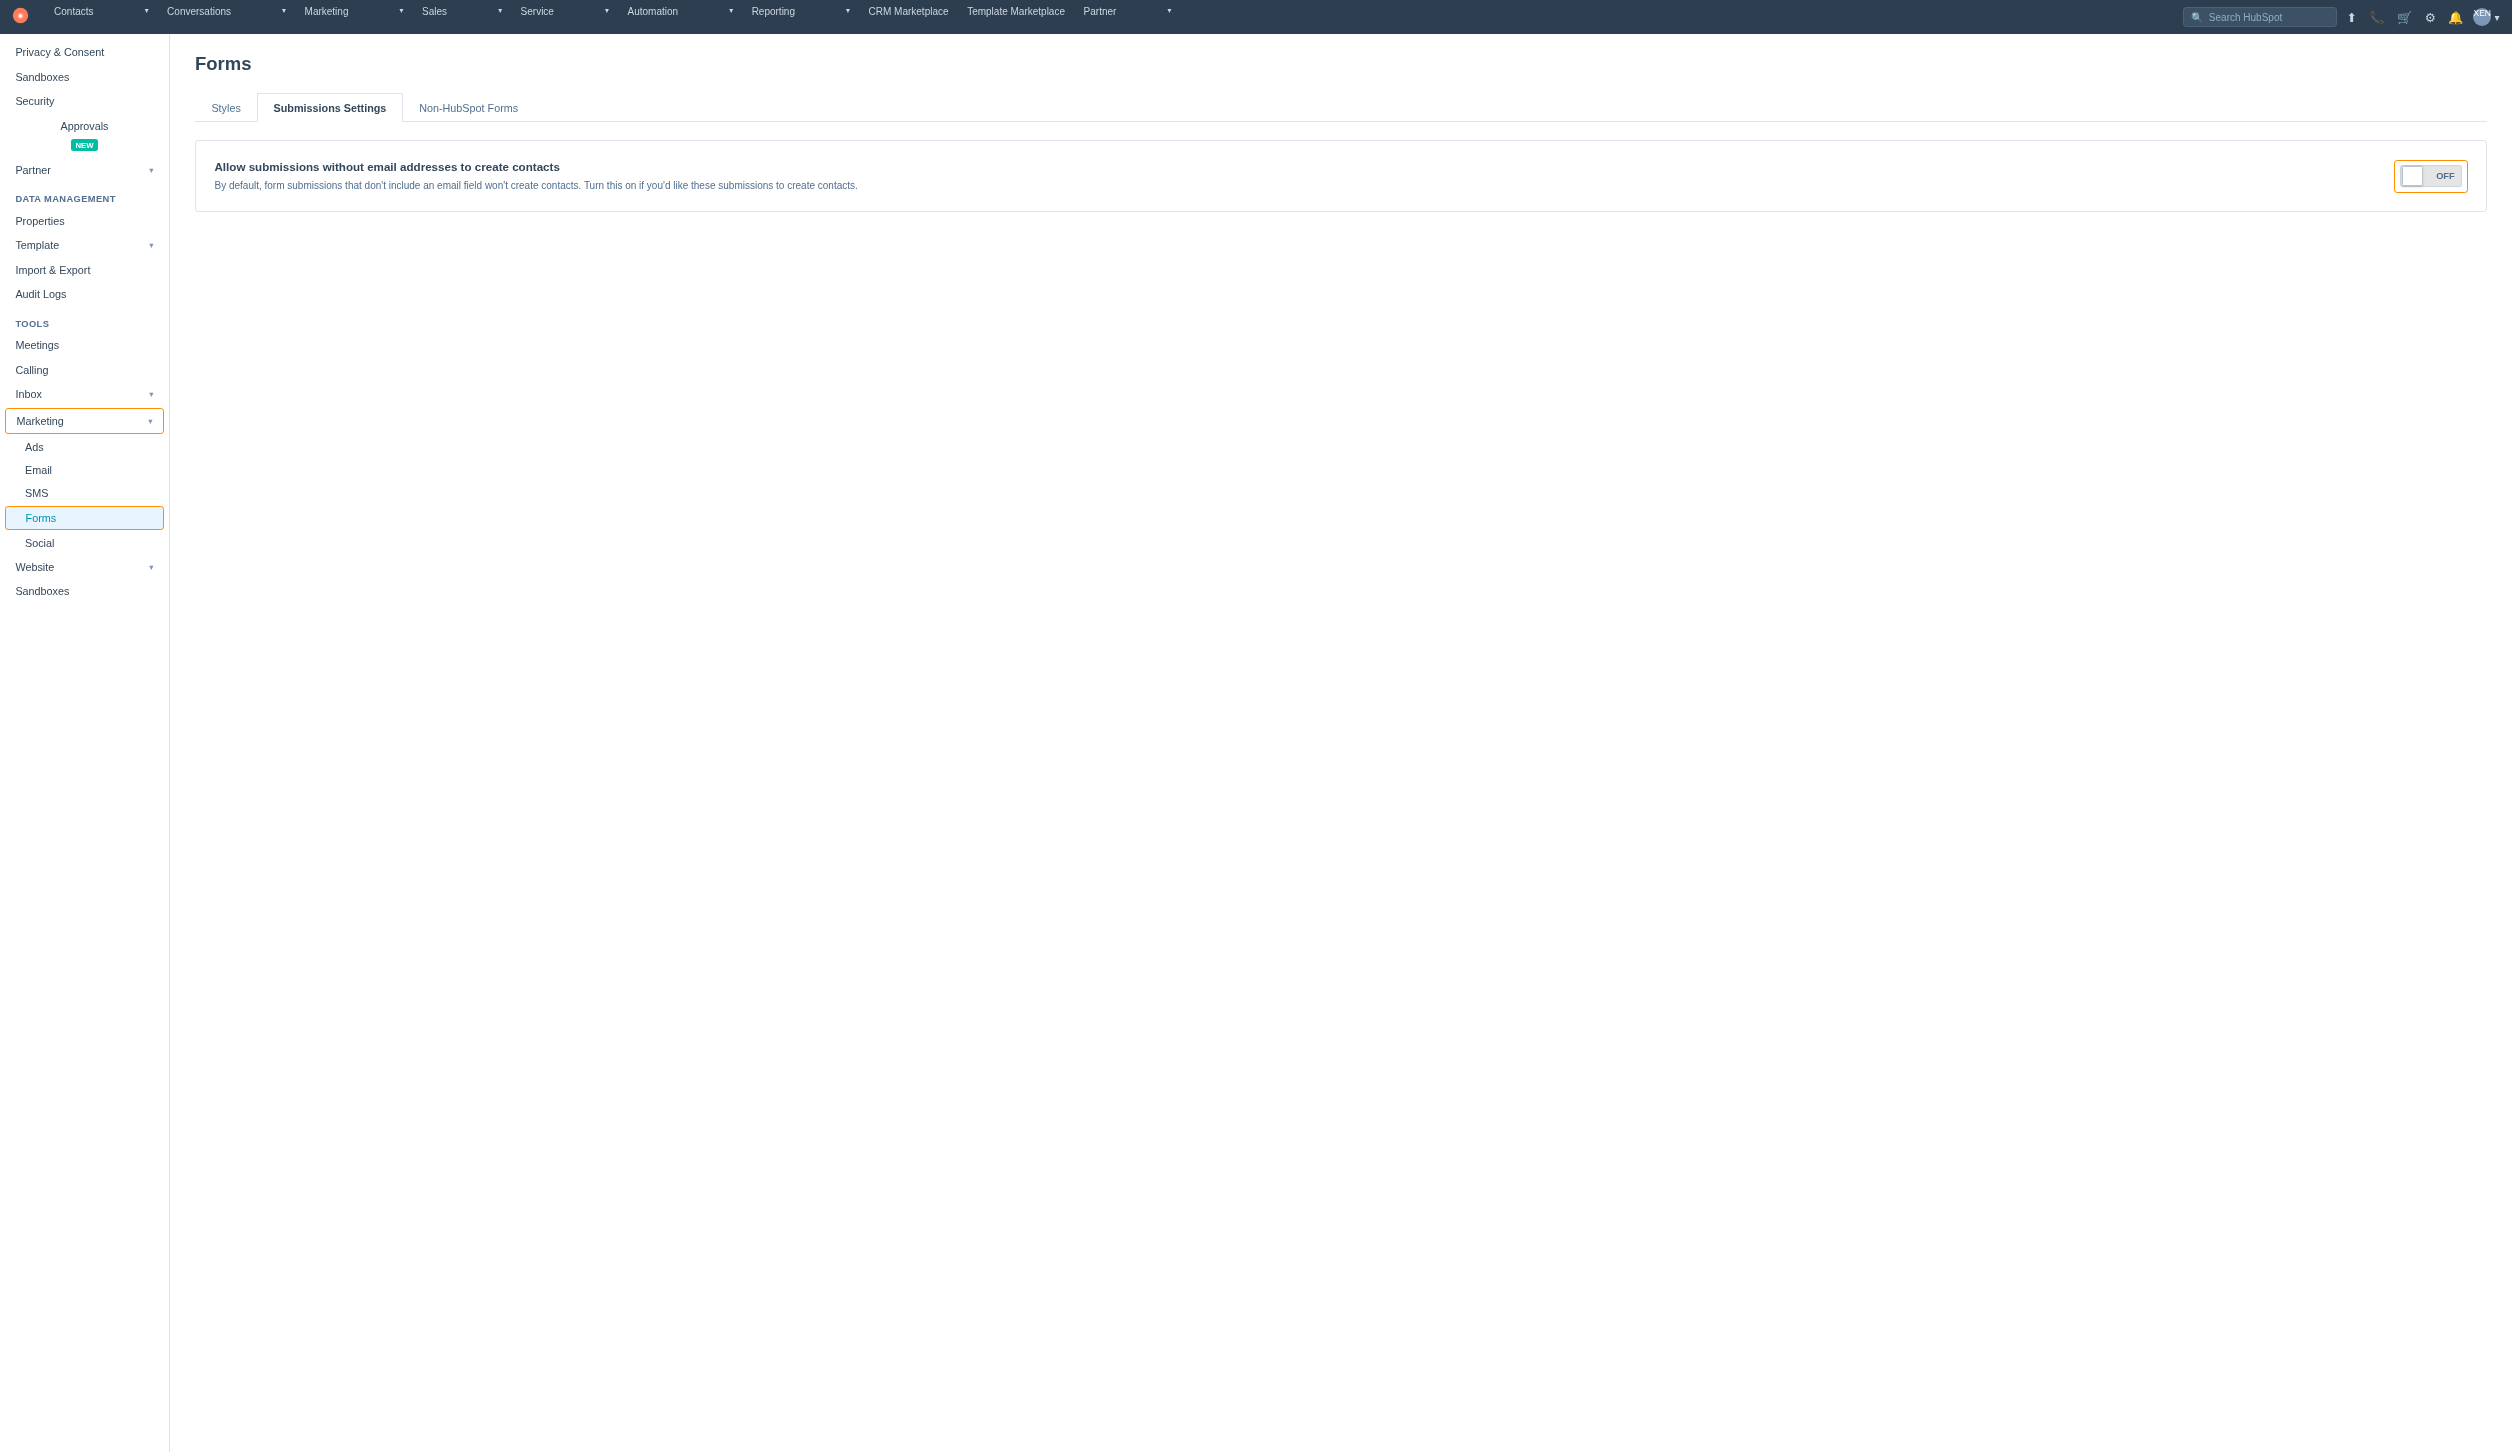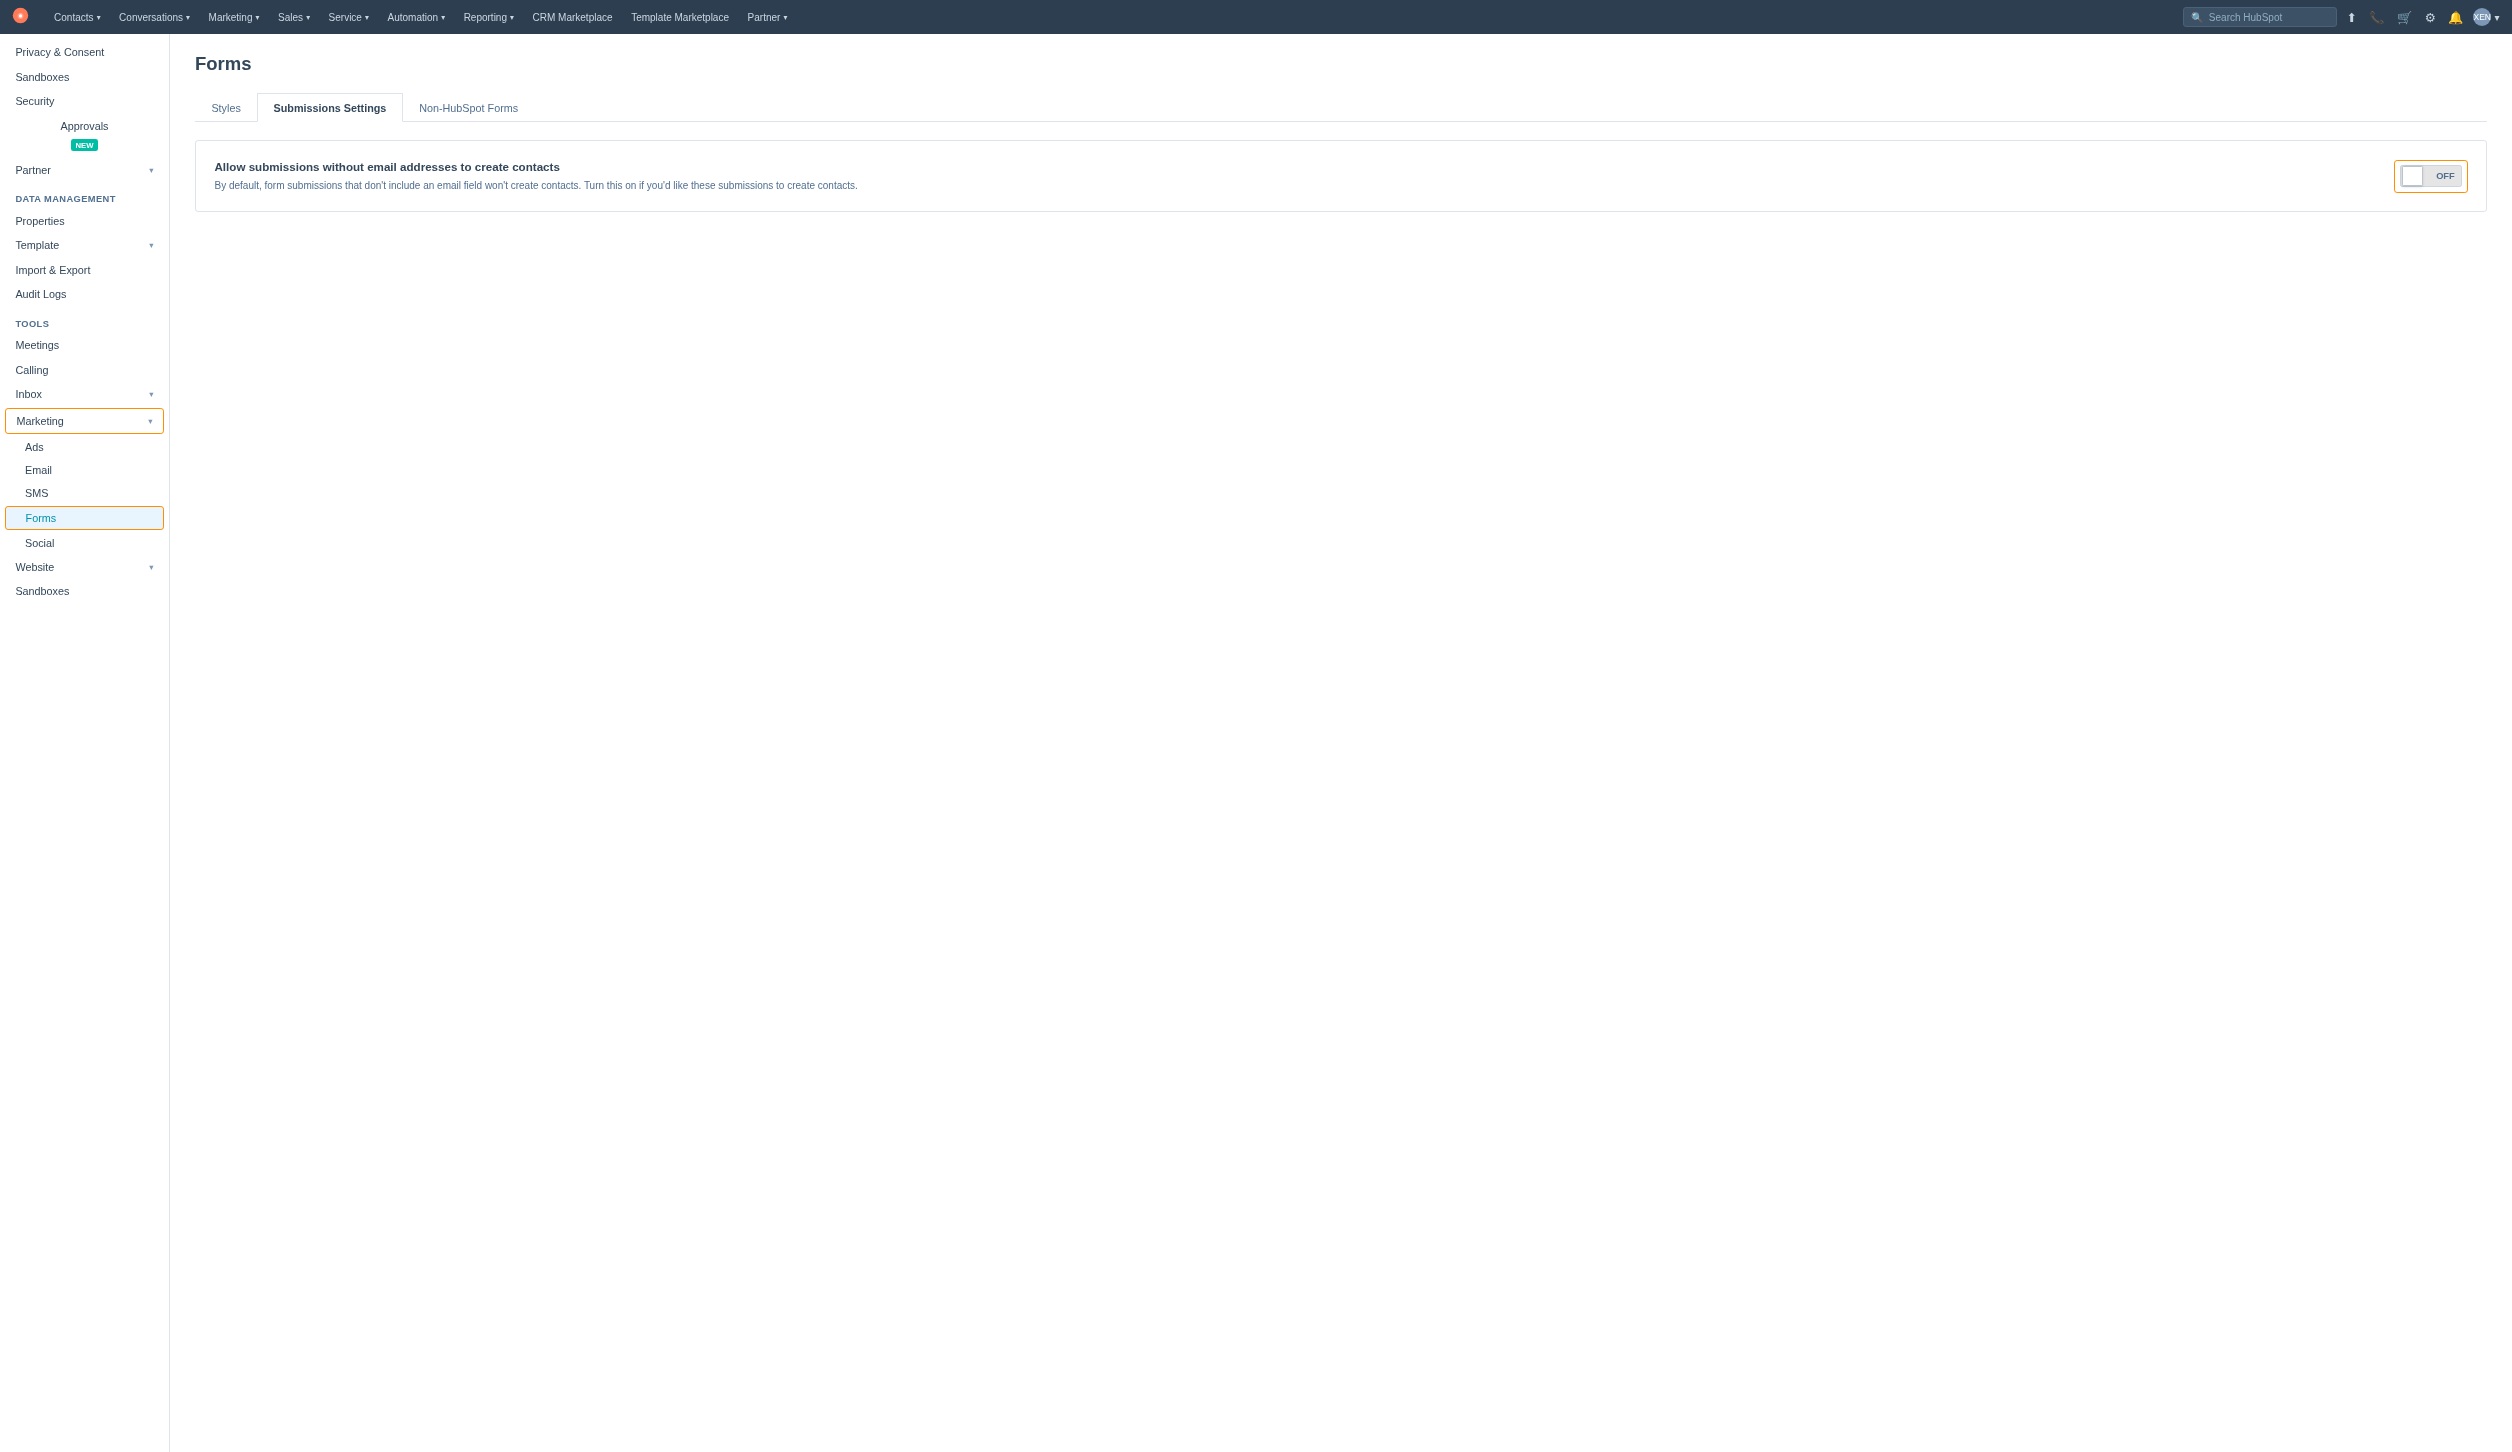--- a/index.html
+++ b/index.html
@@ -21,11 +21,12 @@
       padding: 0 9.3px;
       height: 22px;
       display: flex;
-      align-items: center;
+      align-items: flex-start;
       font-size: 10px;
       cursor: pointer;
       position: relative;
       white-space: nowrap;
+      gap: 48px;
     }
     .nav-item .chevron { font-size: 7.7px; margin-left: 3.1px; }
     .top-nav-right { display: flex; align-items: center; gap: 6.2px; }

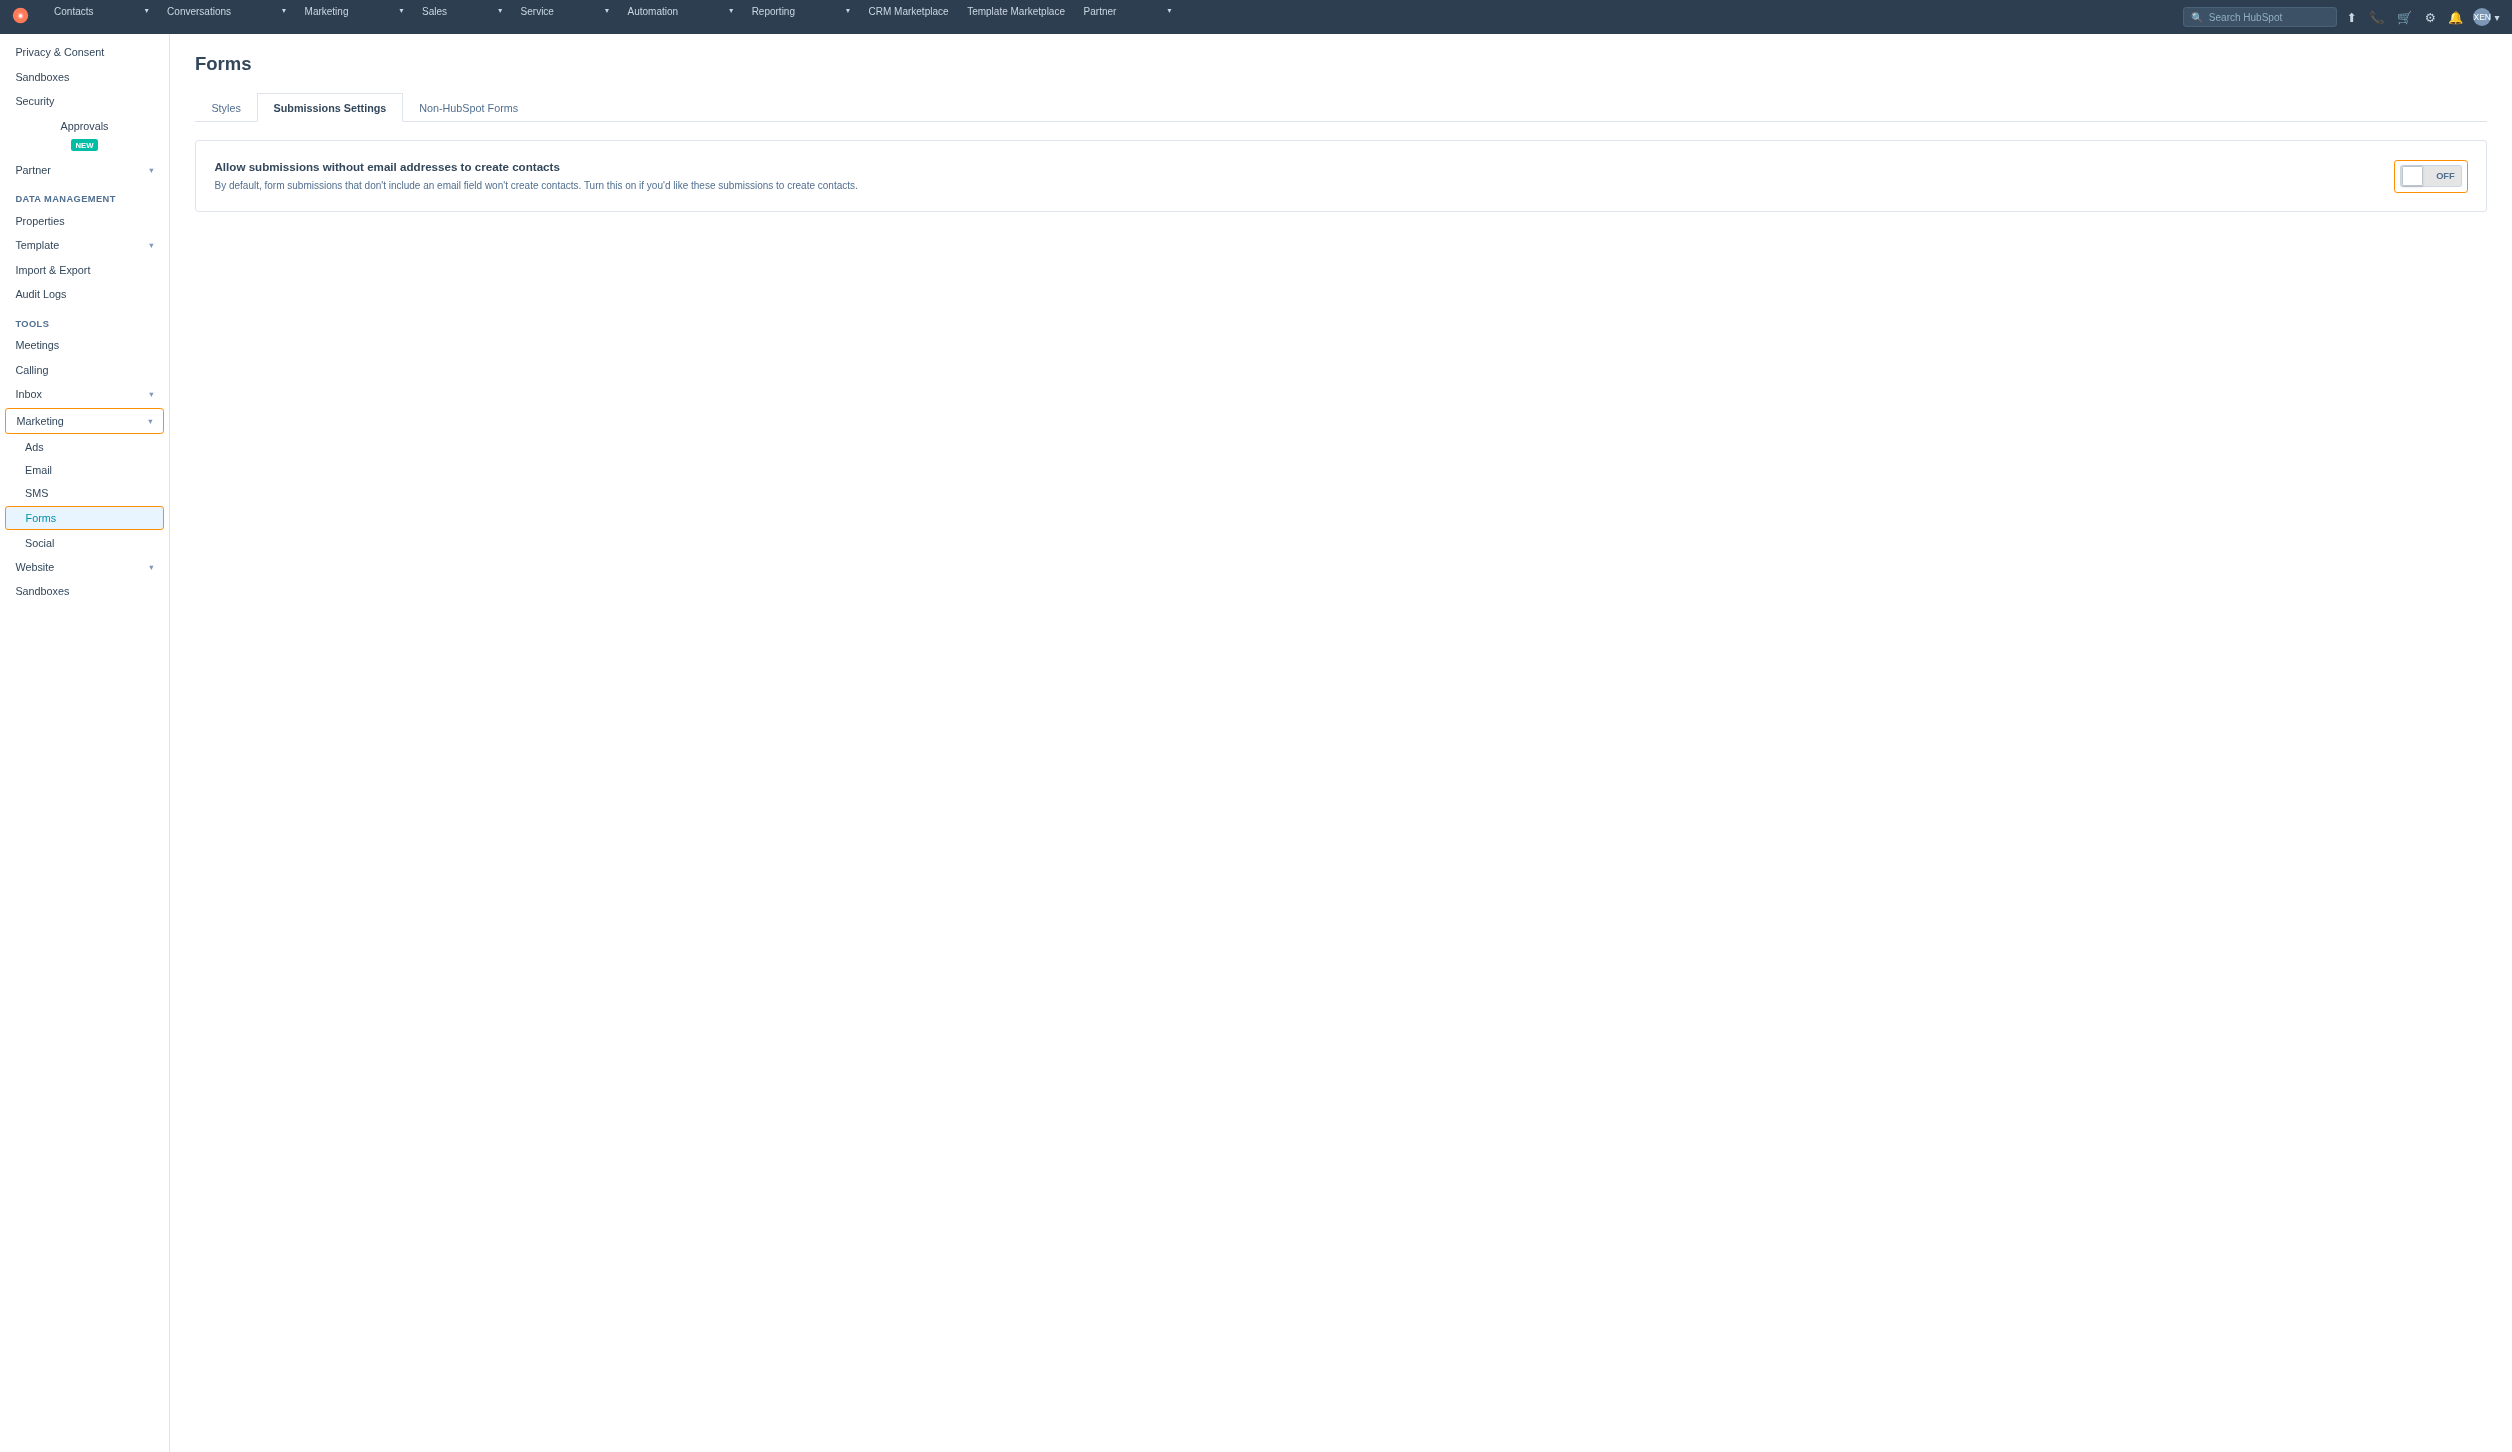--- a/index.html
+++ b/index.html
@@ -53,7 +53,7 @@
     .search-box input::placeholder { color: #8faec0; }
     .nav-icon { color: #cbd6e2; font-size: 12.4px; cursor: pointer; padding: 3.1px; }
     .user-menu { color: #cbd6e2; font-size: 10px; cursor: pointer; display: flex; align-items: center; gap: 3.1px; }
-    .avatar { width: 18.5px; height: 18.5px; border-radius: 50%; background: #7c98b6; display: flex; align-items: center; justify-content: center; font-size: 8.5px; color: #fff; }
+    .avatar { width: 18.5px; height: 18.5px; border-radius: 50%; background: #7c98b6; display: flex; align-items: flex-start; justify-content: center; font-size: 8.5px; color: #fff; }
 
     
     .layout { display: flex; height: calc(100vh - 34px); }

